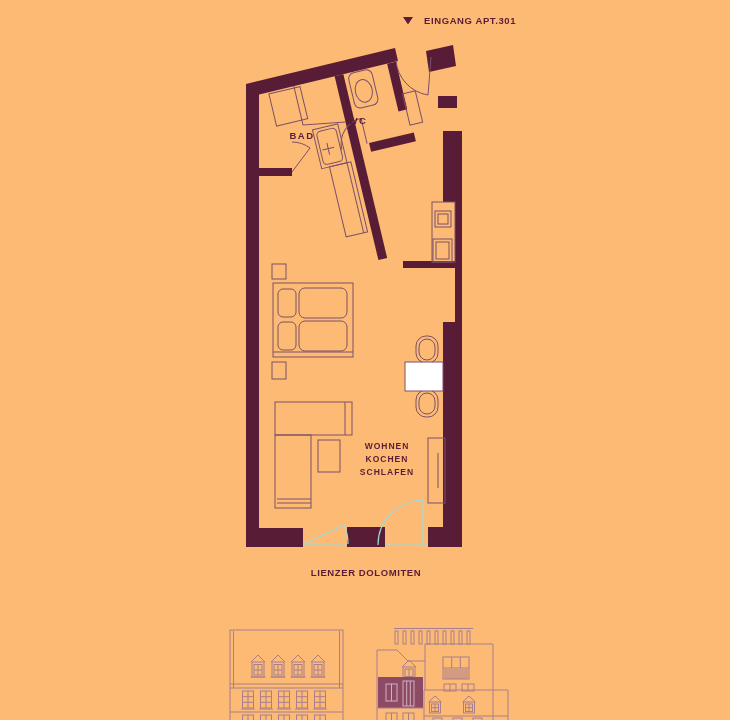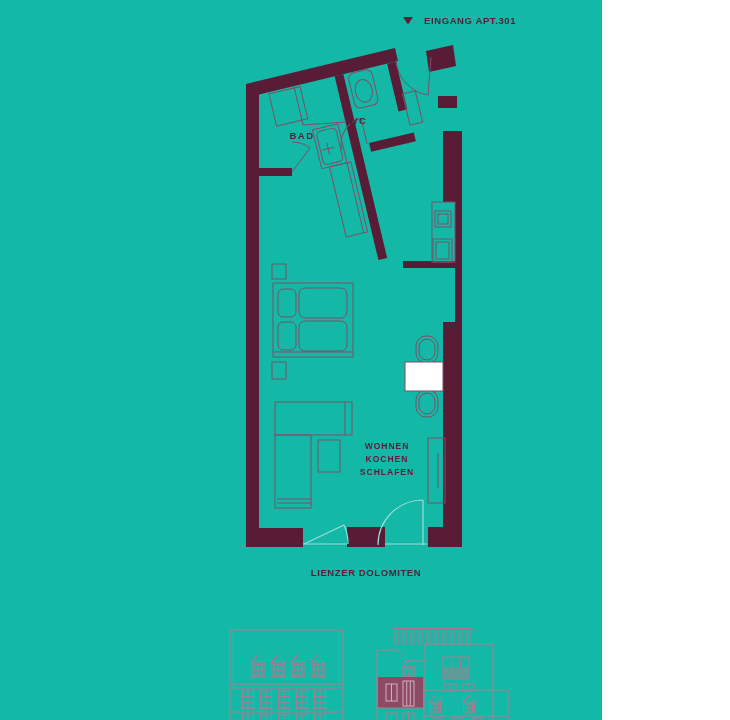--- a/index.html
+++ b/index.html
@@ -3,7 +3,7 @@
 <meta charset="utf-8">
 <style>
   html,body{margin:0;padding:0;background:#ffffff;}
-  .page{position:relative;width:602px;height:720px;background:#14b8a6;overflow:hidden;
+  .page{position:relative;width:730px;height:720px;background:#fdba74;overflow:hidden;
         font-family:"Liberation Sans",sans-serif;}
   svg{position:absolute;left:0;top:0;}
   .wall{fill:var(--wall,#591c37);stroke:none;}

